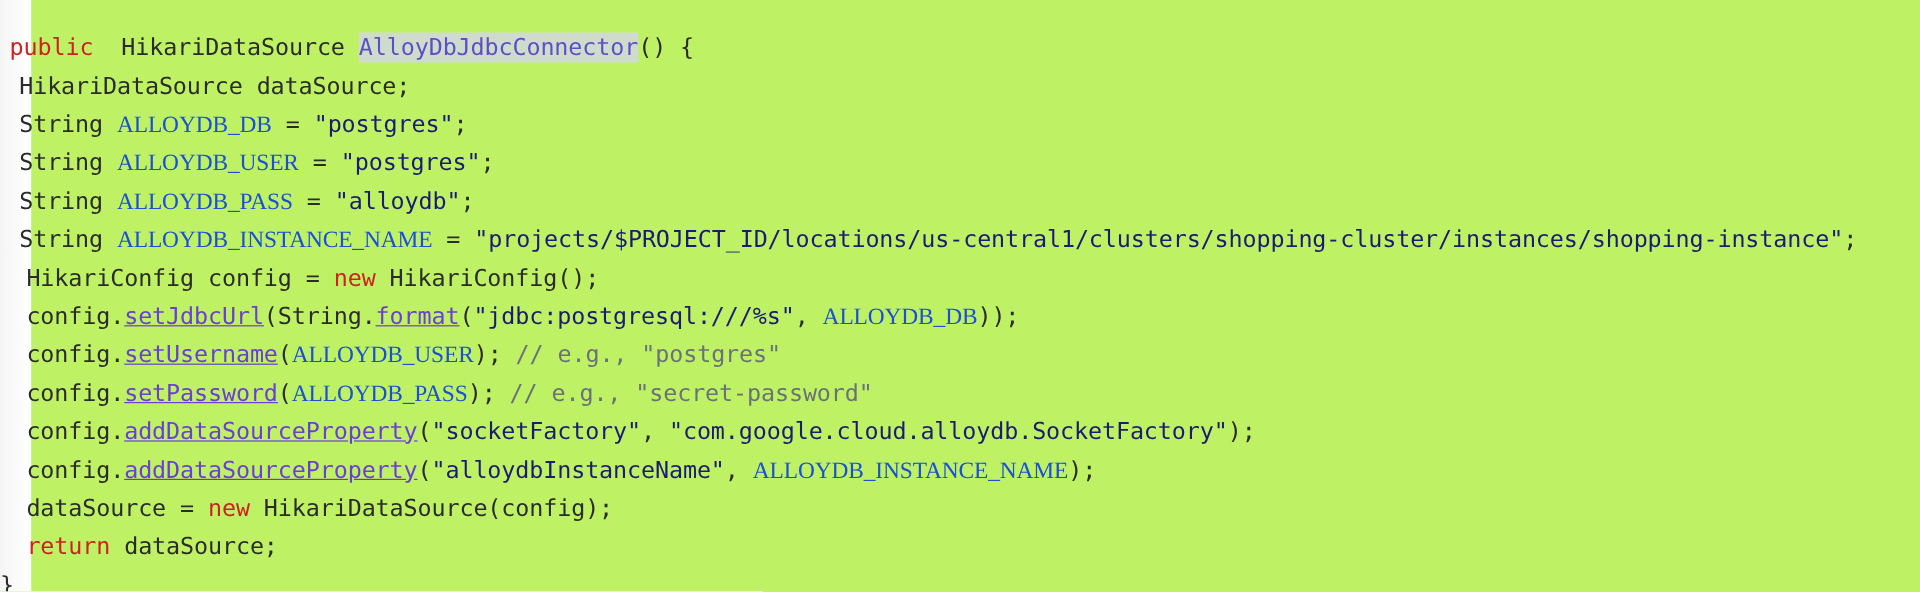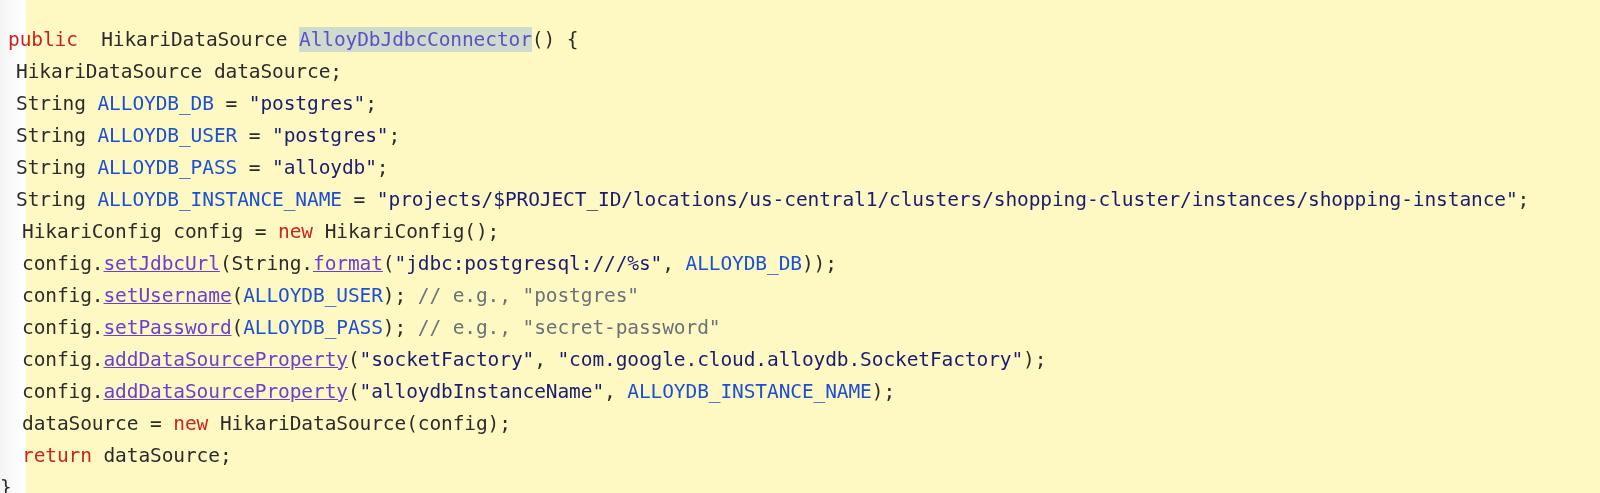--- a/index.html
+++ b/index.html
@@ -13,7 +13,7 @@
     position: relative;
     width: 1600px;
     height: 493px;
-    background: #fef9c3;
+    background: #bef264;
     overflow: hidden;
     font-family: "DejaVu Sans Mono", "Liberation Mono", monospace;
   }

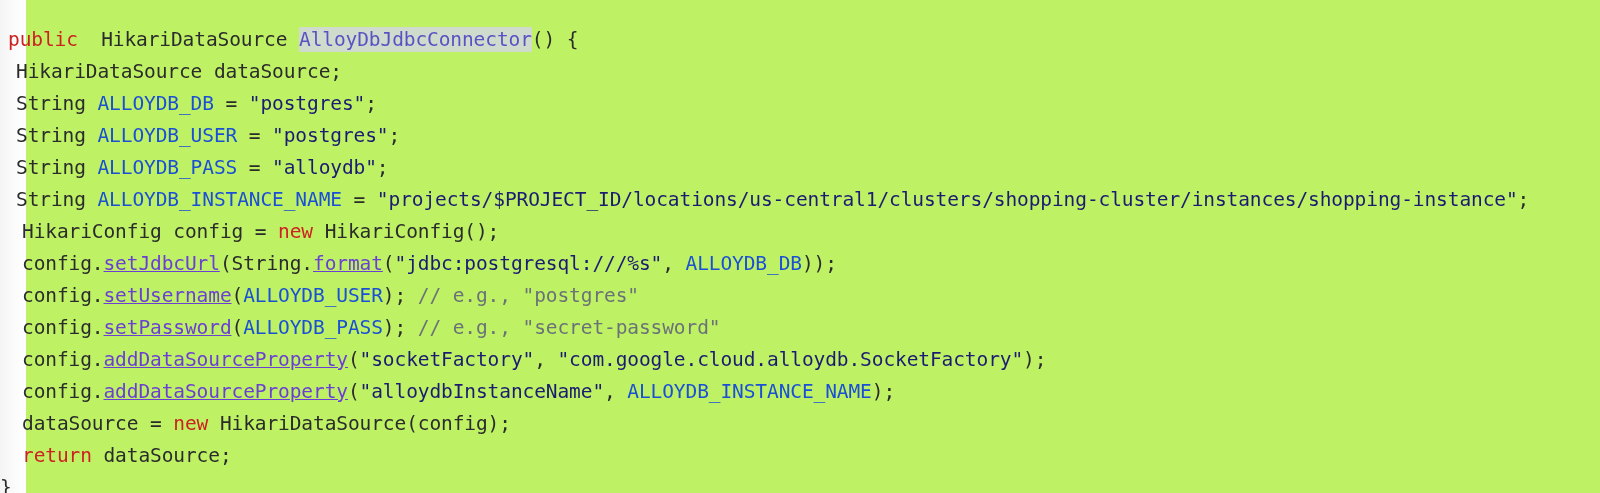--- a/index.html
+++ b/index.html
@@ -50,7 +50,7 @@
   
   .tok-plain    { color: #2b2b2b; }
   .tok-keyword  { color: #cc2222; }              
-  .tok-const    { color: #1a4fd6; }              
+  .tok-const    { color: #1a4fd6; font-family: Liberation Serif, serif; }              
   .tok-method   { color: #6b3fd4; text-decoration: underline; }              
   .tok-string   { color: #1b1b72; }              
   .tok-comment  { color: #6a7278; }              

